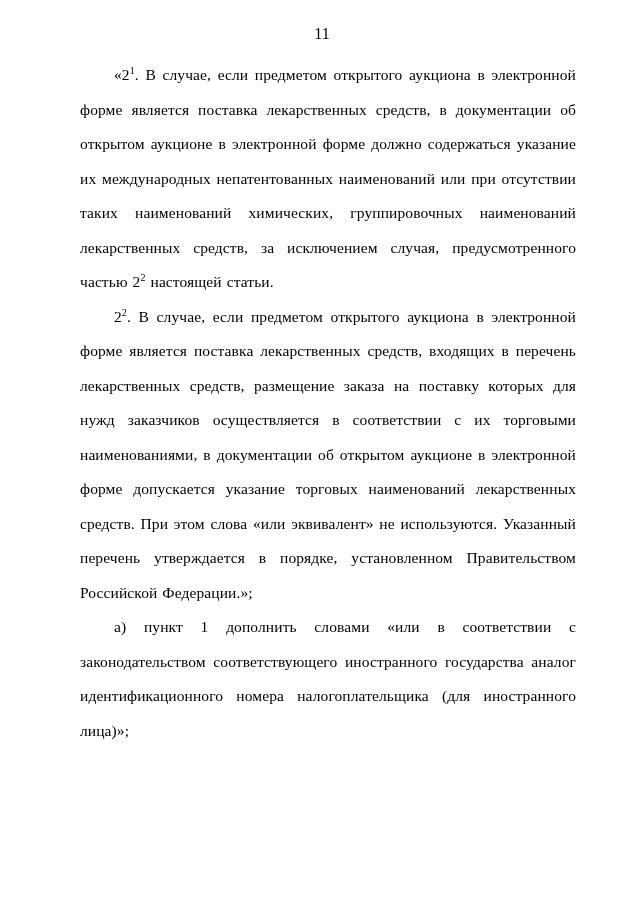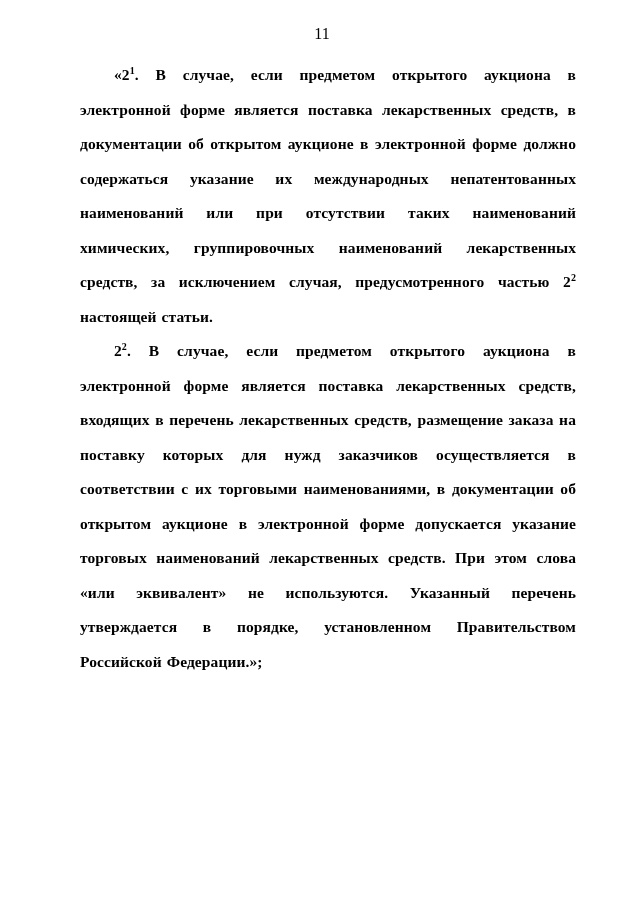--- a/index.html
+++ b/index.html
@@ -34,7 +34,6 @@
     text-indent: 34px;
     word-spacing: 1px;
     letter-spacing: 0.1px;
-    font-weight: bold;
   }
   .doc-body p.para sup {
     font-size: 10px;

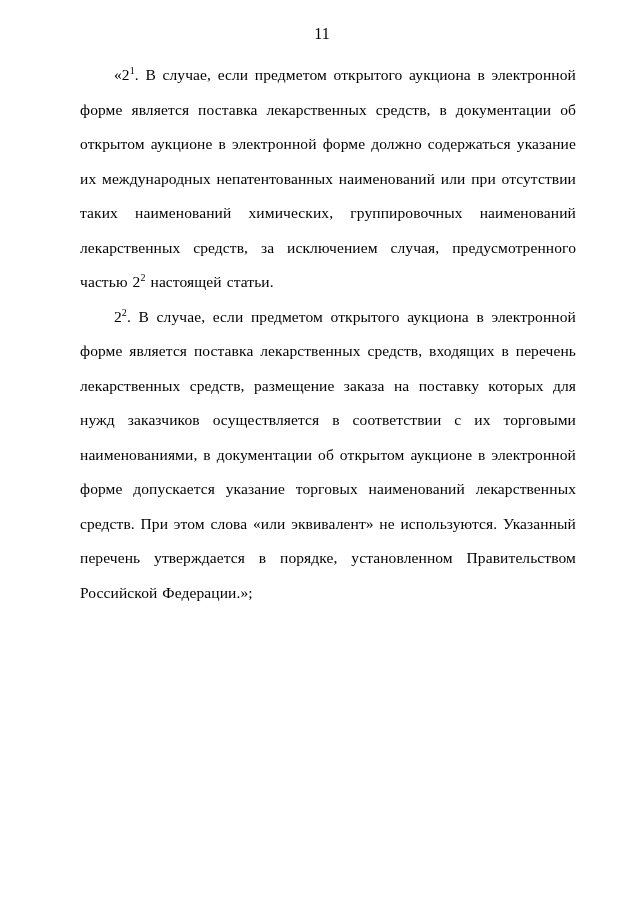--- a/index.html
+++ b/index.html
@@ -49,6 +49,7 @@
   <div class="doc-body">
       <p class="para">«2<sup>1</sup>. В случае, если предметом открытого аукциона в электронной форме является поставка лекарственных средств, в документации об открытом аукционе в электронной форме должно содержаться указание их международных непатентованных наименований или при отсутствии таких наименований химических, группировочных наименований лекарственных средств, за исключением случая, предусмотренного частью 2<sup>2</sup> настоящей статьи.</p>
       <p class="para">2<sup>2</sup>. В случае, если предметом открытого аукциона в электронной форме является поставка лекарственных средств, входящих в перечень лекарственных средств, размещение заказа на поставку которых для нужд заказчиков осуществляется в соответствии с их торговыми наименованиями, в документации об открытом аукционе в электронной форме допускается указание торговых наименований лекарственных средств. При этом слова «или эквивалент» не используются. Указанный перечень утверждается в порядке, установленном Правительством Российской Федерации.»;</p>
+      <p class="para">а) пункт 1 дополнить словами «или в соответствии с законодательством соответствующего иностранного государства аналог идентификационного номера налогоплательщика (для иностранного лица)»;</p>
     </div>
 </div>
 

